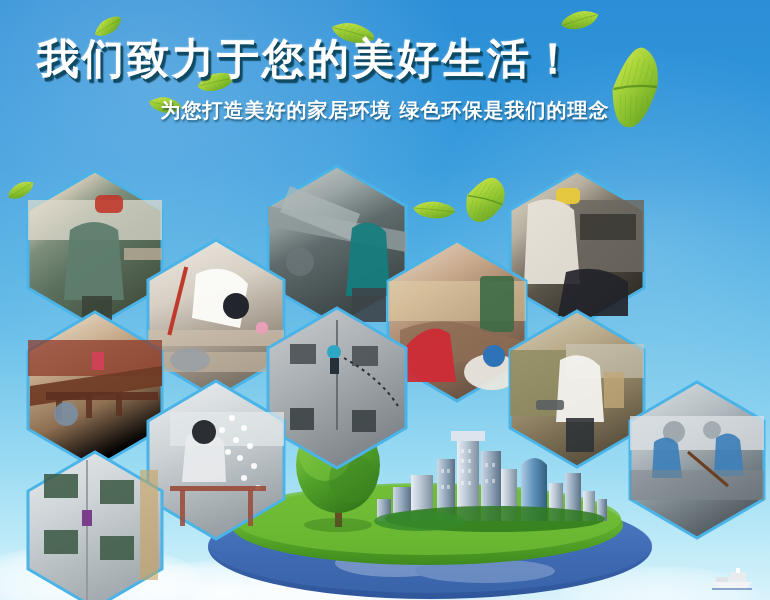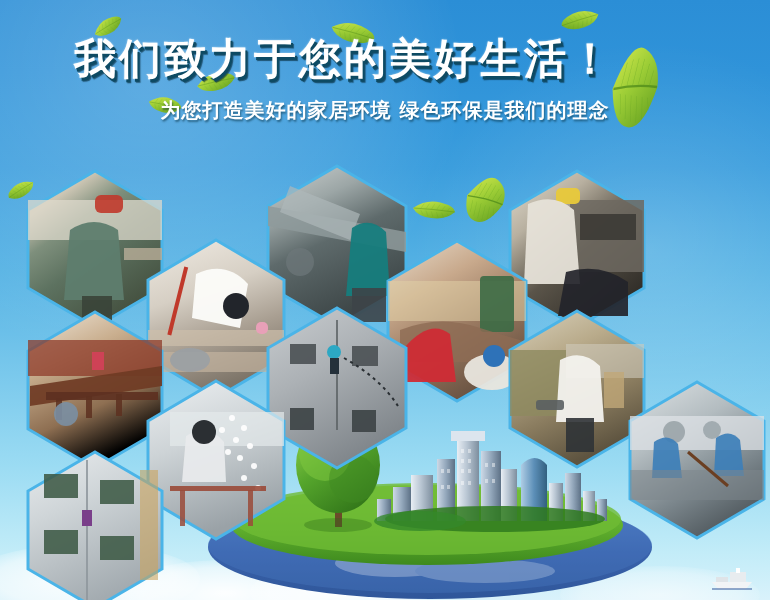--- a/index.html
+++ b/index.html
@@ -38,7 +38,7 @@
   }
 
   
-  .headline-wrap{position:absolute;left:0;top:34px;width:614px;text-align:right;z-index:40;}
+  .headline-wrap{position:absolute;left:0;top:34px;width:614px;text-align:center;z-index:40;}
   .headline{
     display:inline-block;
     font-size:42px;line-height:50px;

